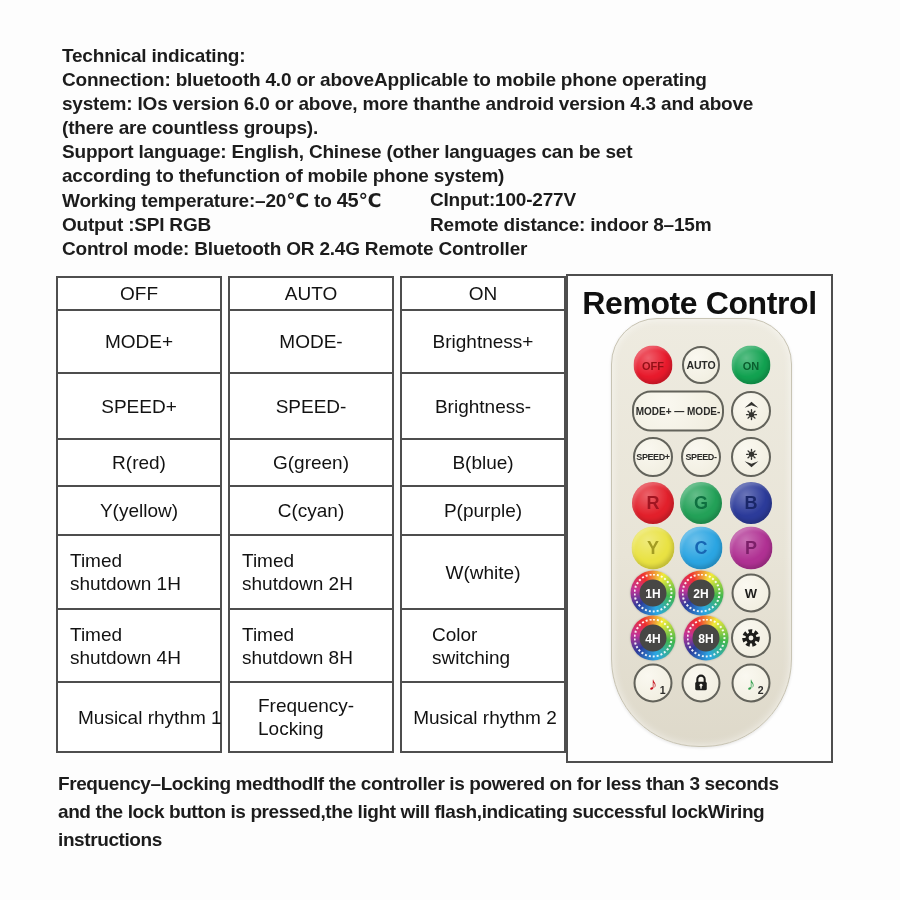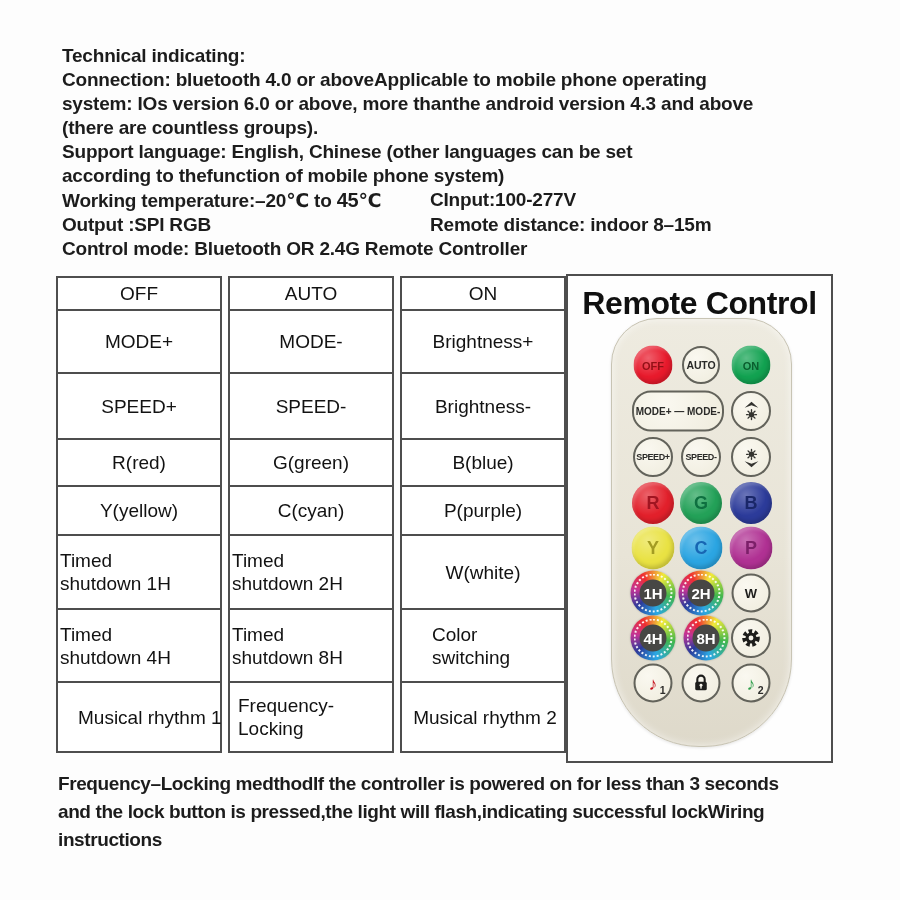--- a/index.html
+++ b/index.html
@@ -23,7 +23,7 @@
   .tcell span{display:block;line-height:23px;white-space:nowrap;}
   .rh1{height:33px}.rh2{height:63px}.rh3{height:66px}.rh4{height:47px}
   .rh5{height:49px}.rh6{height:74px}.rh7{height:73px}.rh8{height:68px}
-  .left{align-items:flex-start;text-align:left;padding-left:2px;}
+  .left{align-items:flex-start;text-align:left;padding-left:12px;}
   .pad6{padding-left:20px;}
   .pad4{padding-left:4px;}
   .leftpad16{align-items:flex-start;text-align:left;padding-left:8px;}

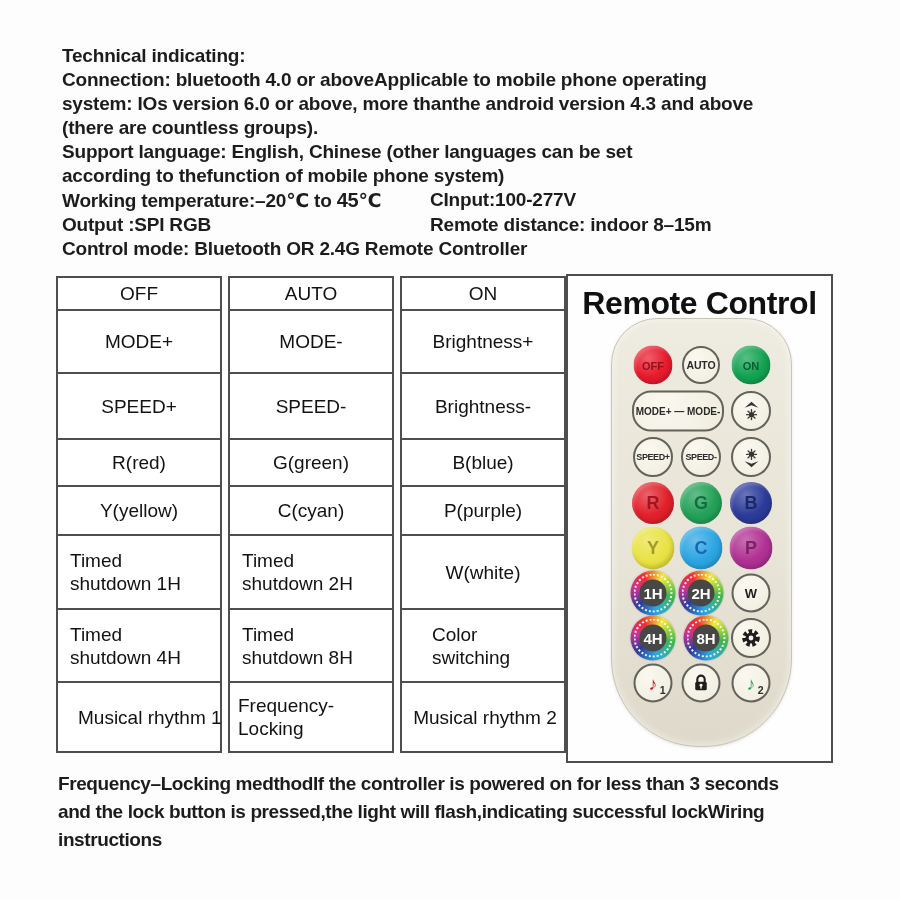--- a/index.html
+++ b/index.html
@@ -57,7 +57,7 @@
   .timer::before{content:"";position:absolute;inset:3px;border-radius:50%;
                  border:2px dotted rgba(255,255,255,.9);box-sizing:border-box;}
   .timer-core{position:absolute;inset:9px;border-radius:50%;background:#474745;color:#fff;
-              display:flex;align-items:center;justify-content:center;font-size:15px;font-weight:700;}
+              display:flex;align-items:center;justify-content:center;font-size:12px;font-weight:700;}
 
   .note{position:relative;font-size:18px;line-height:1;font-weight:700;}
   .note .sub{position:absolute;right:-8px;bottom:-3px;font-size:10.5px;color:#2d2d2b;}

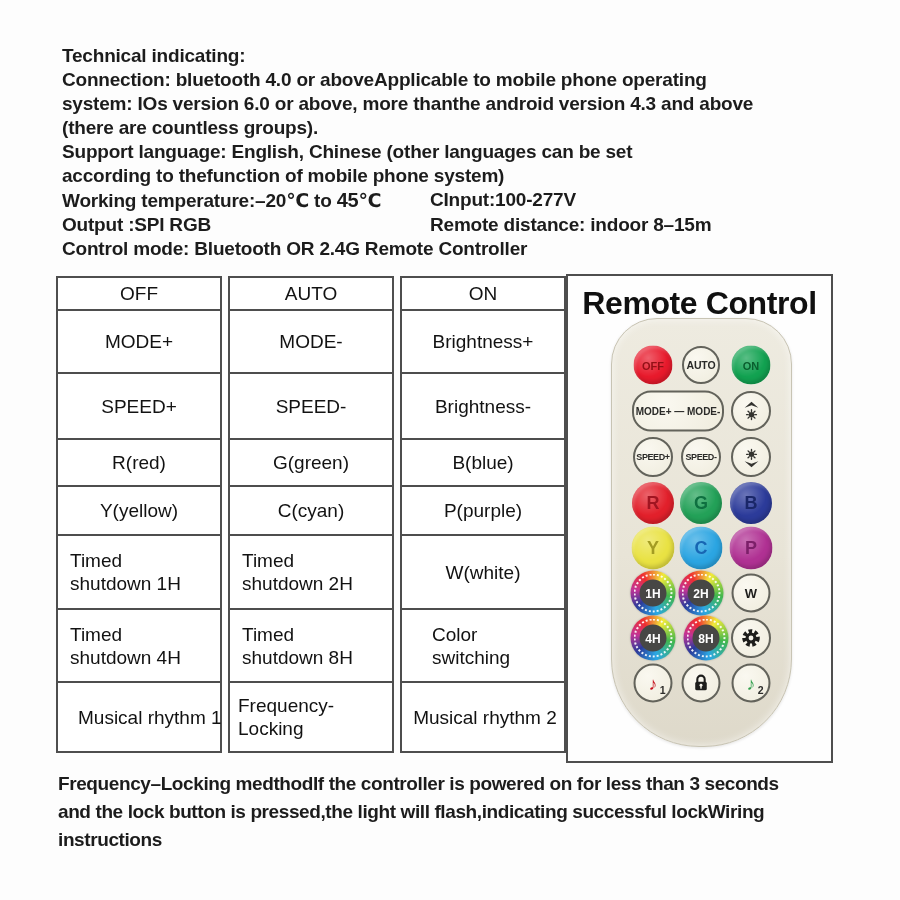--- a/index.html
+++ b/index.html
@@ -26,7 +26,7 @@
   .left{align-items:flex-start;text-align:left;padding-left:12px;}
   .pad6{padding-left:20px;}
   .pad4{padding-left:4px;}
-  .leftpad16{align-items:flex-start;text-align:left;padding-left:8px;}
+  .leftpad16{align-items:flex-start;text-align:left;padding-left:28px;}
   .leftpad30{align-items:flex-start;text-align:left;padding-left:30px;}
 
   

